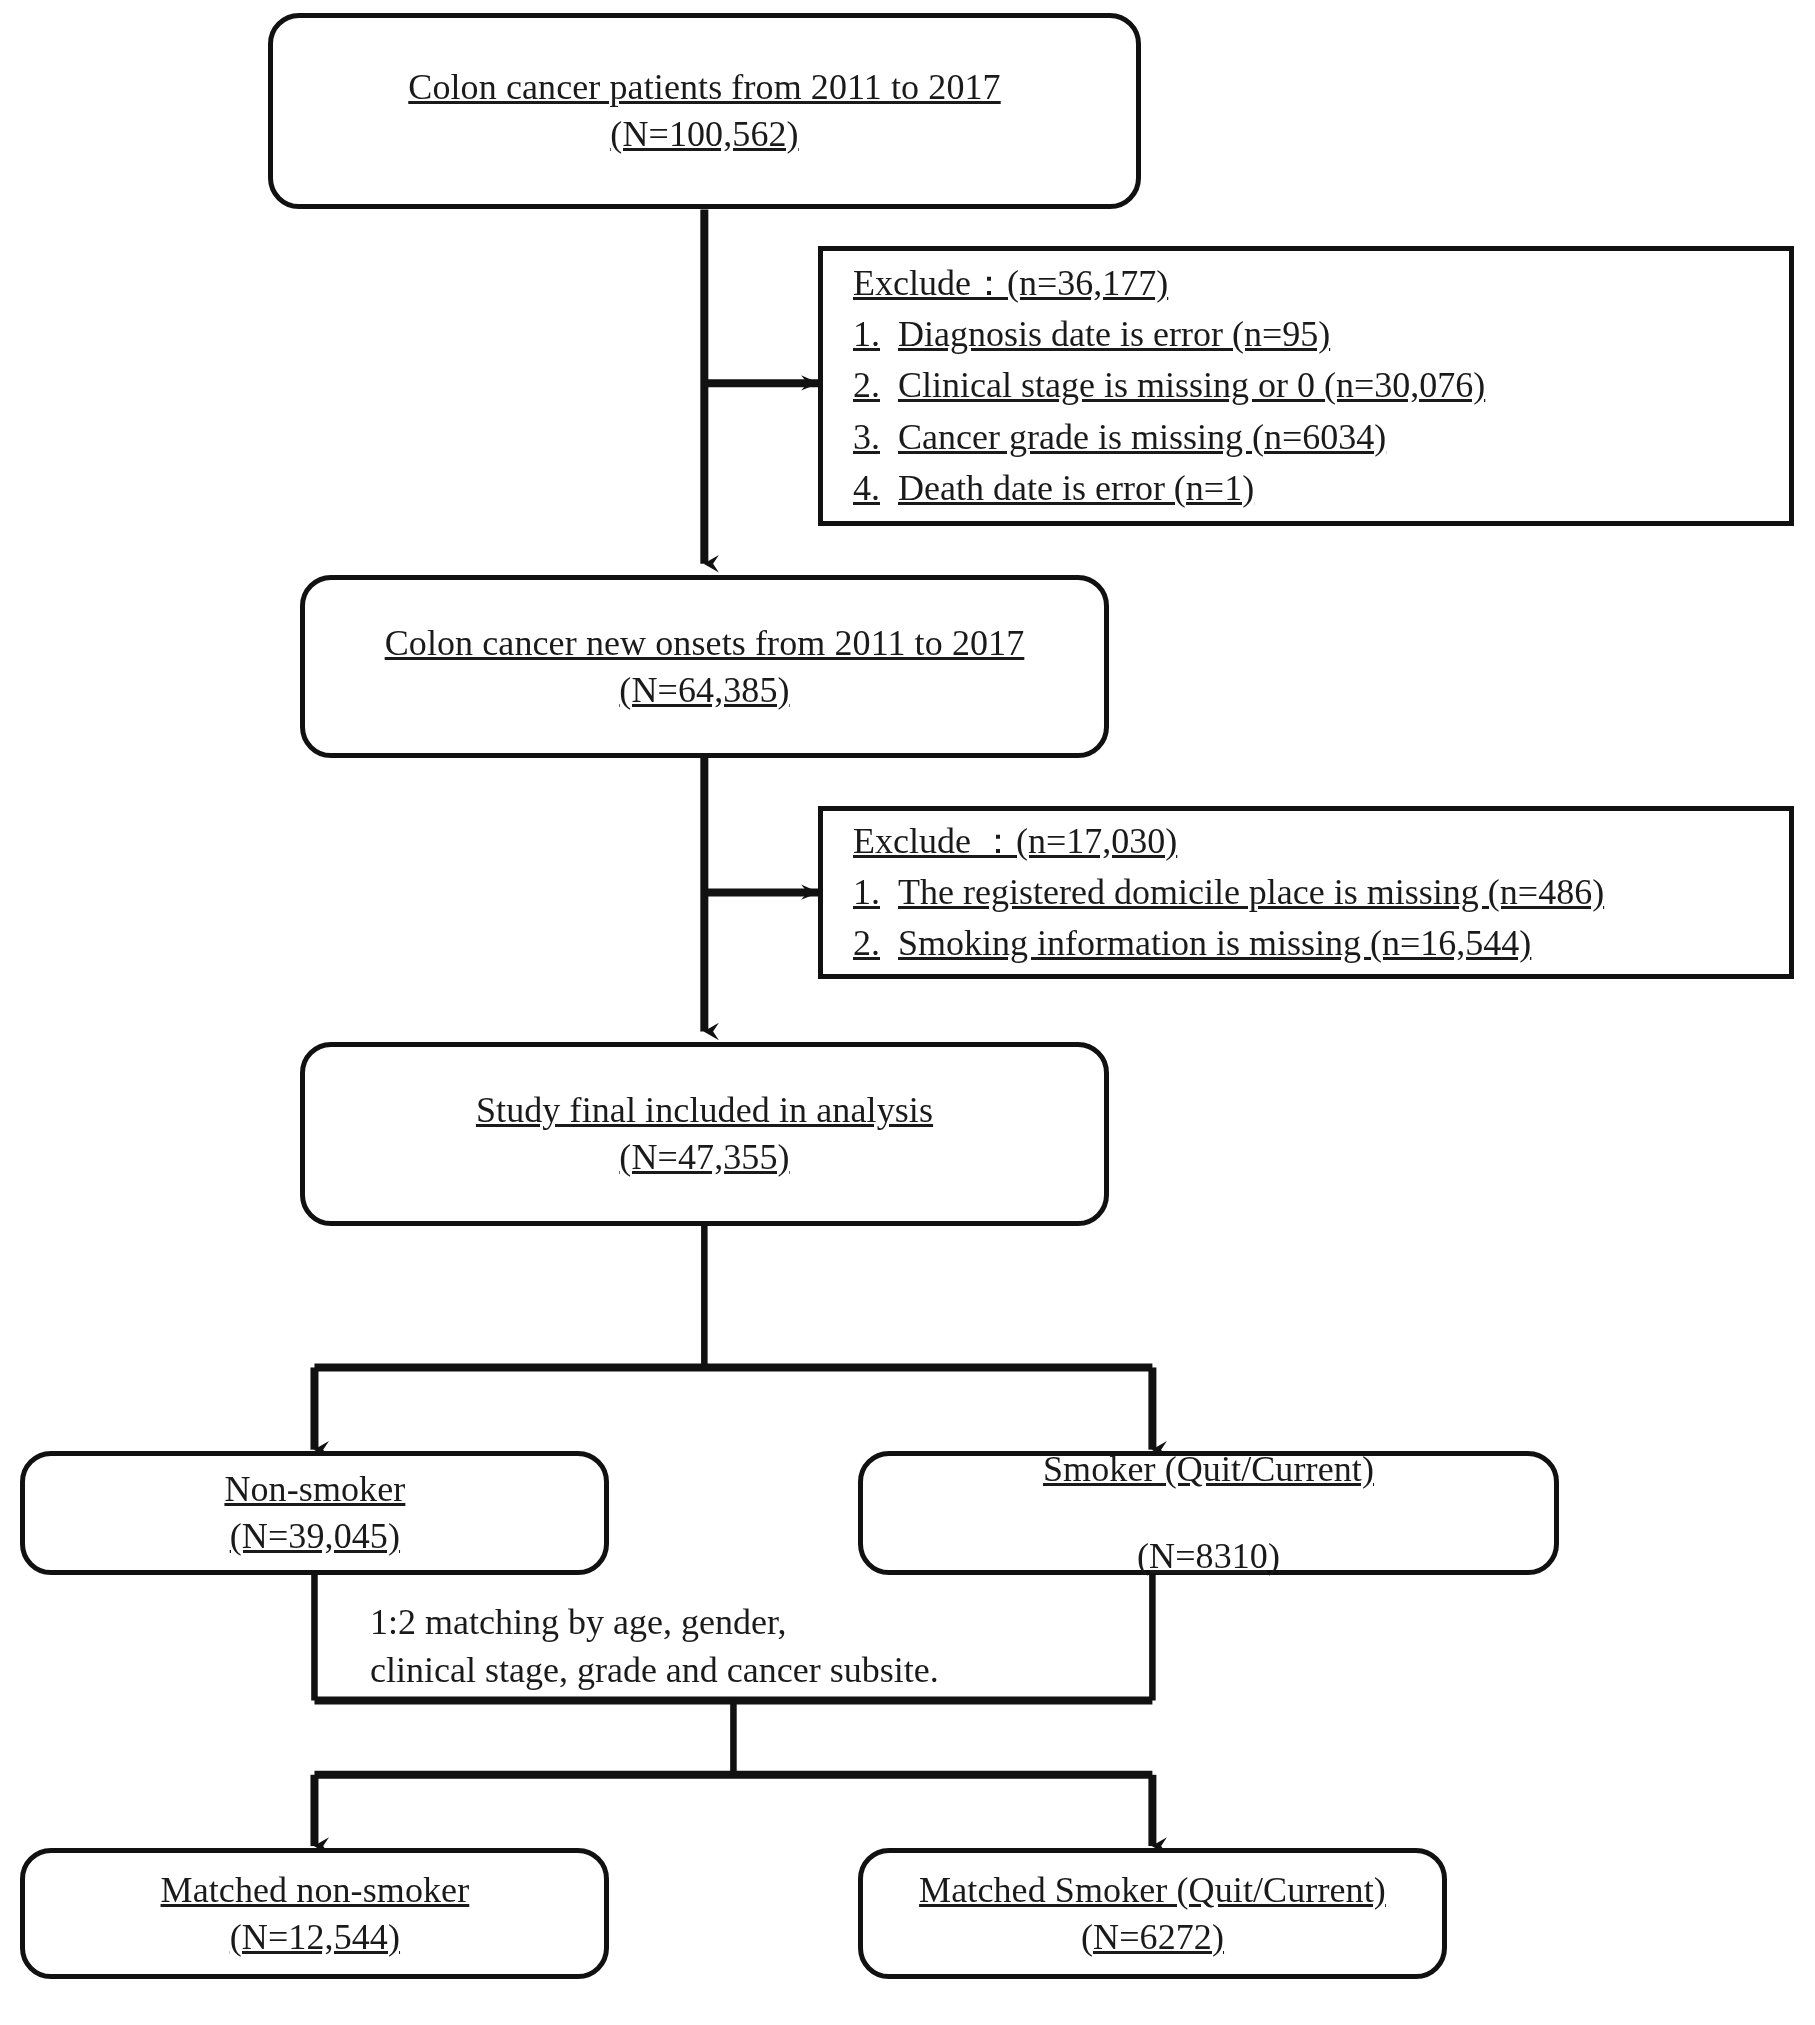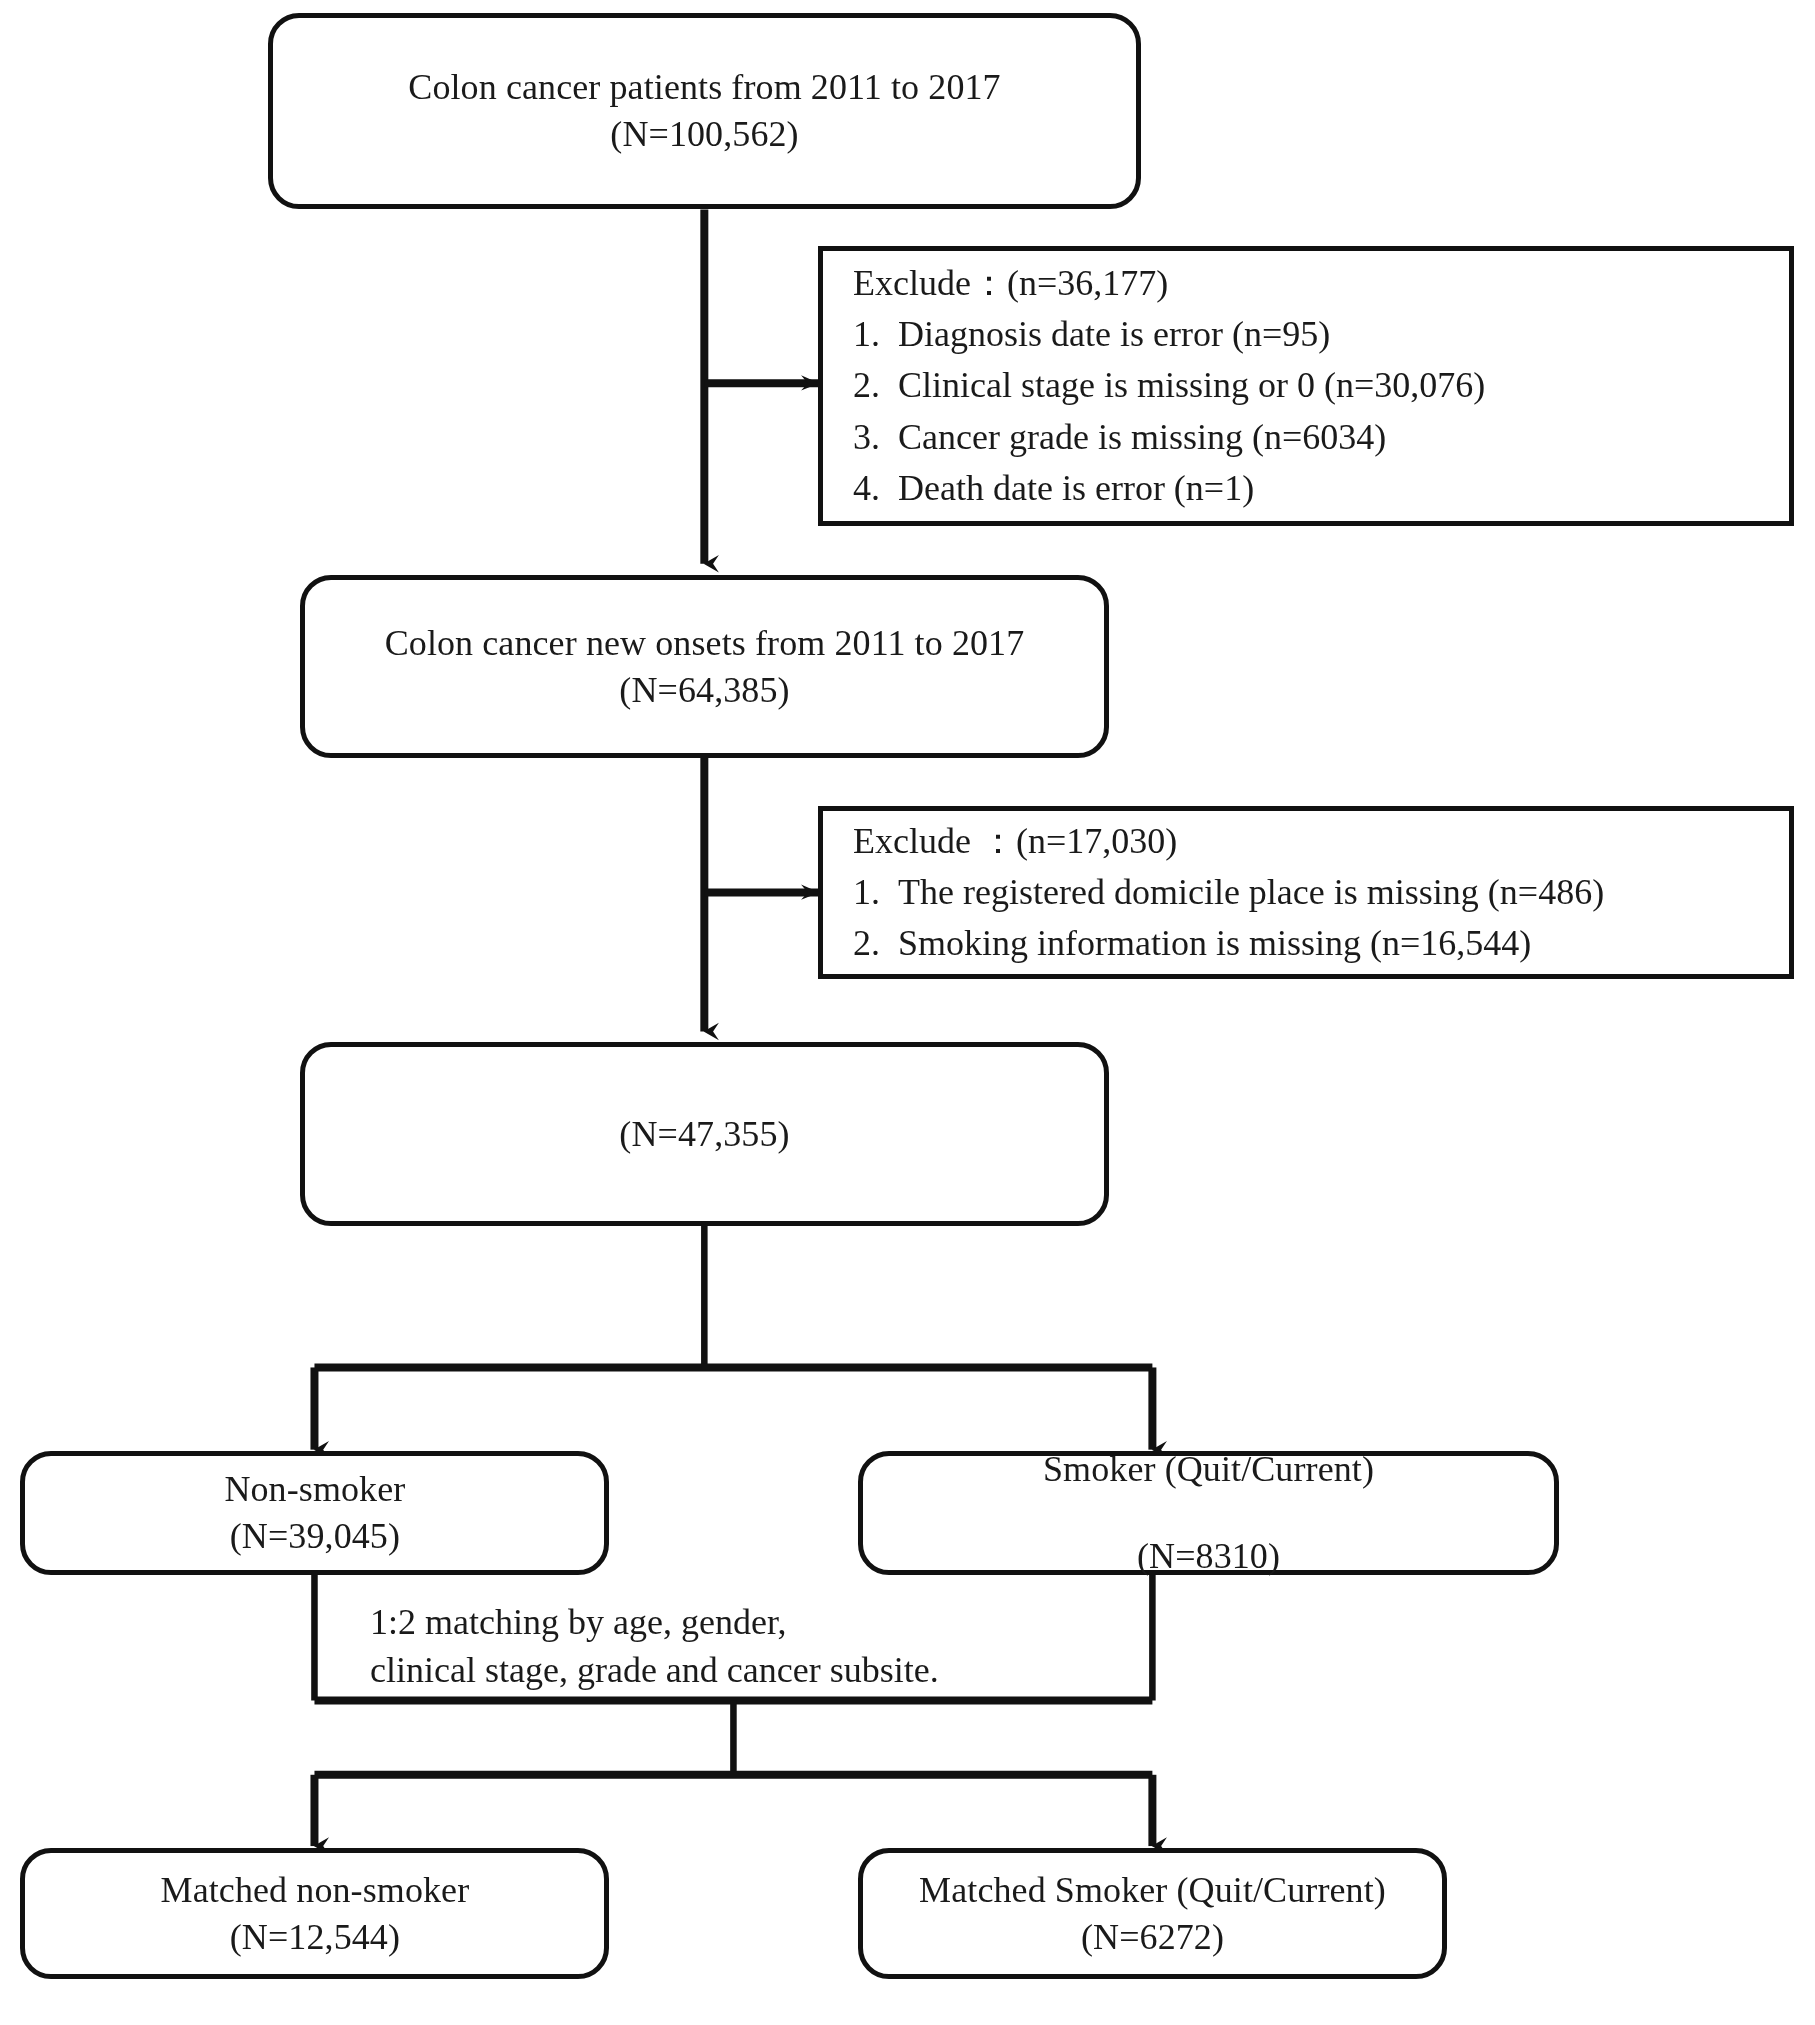--- a/index.html
+++ b/index.html
@@ -37,6 +37,7 @@
     justify-content: center;
     text-align: center;
     z-index: 3;
+    text-decoration: underline;
   }
   .node.rounded {
     border-radius: 31px;

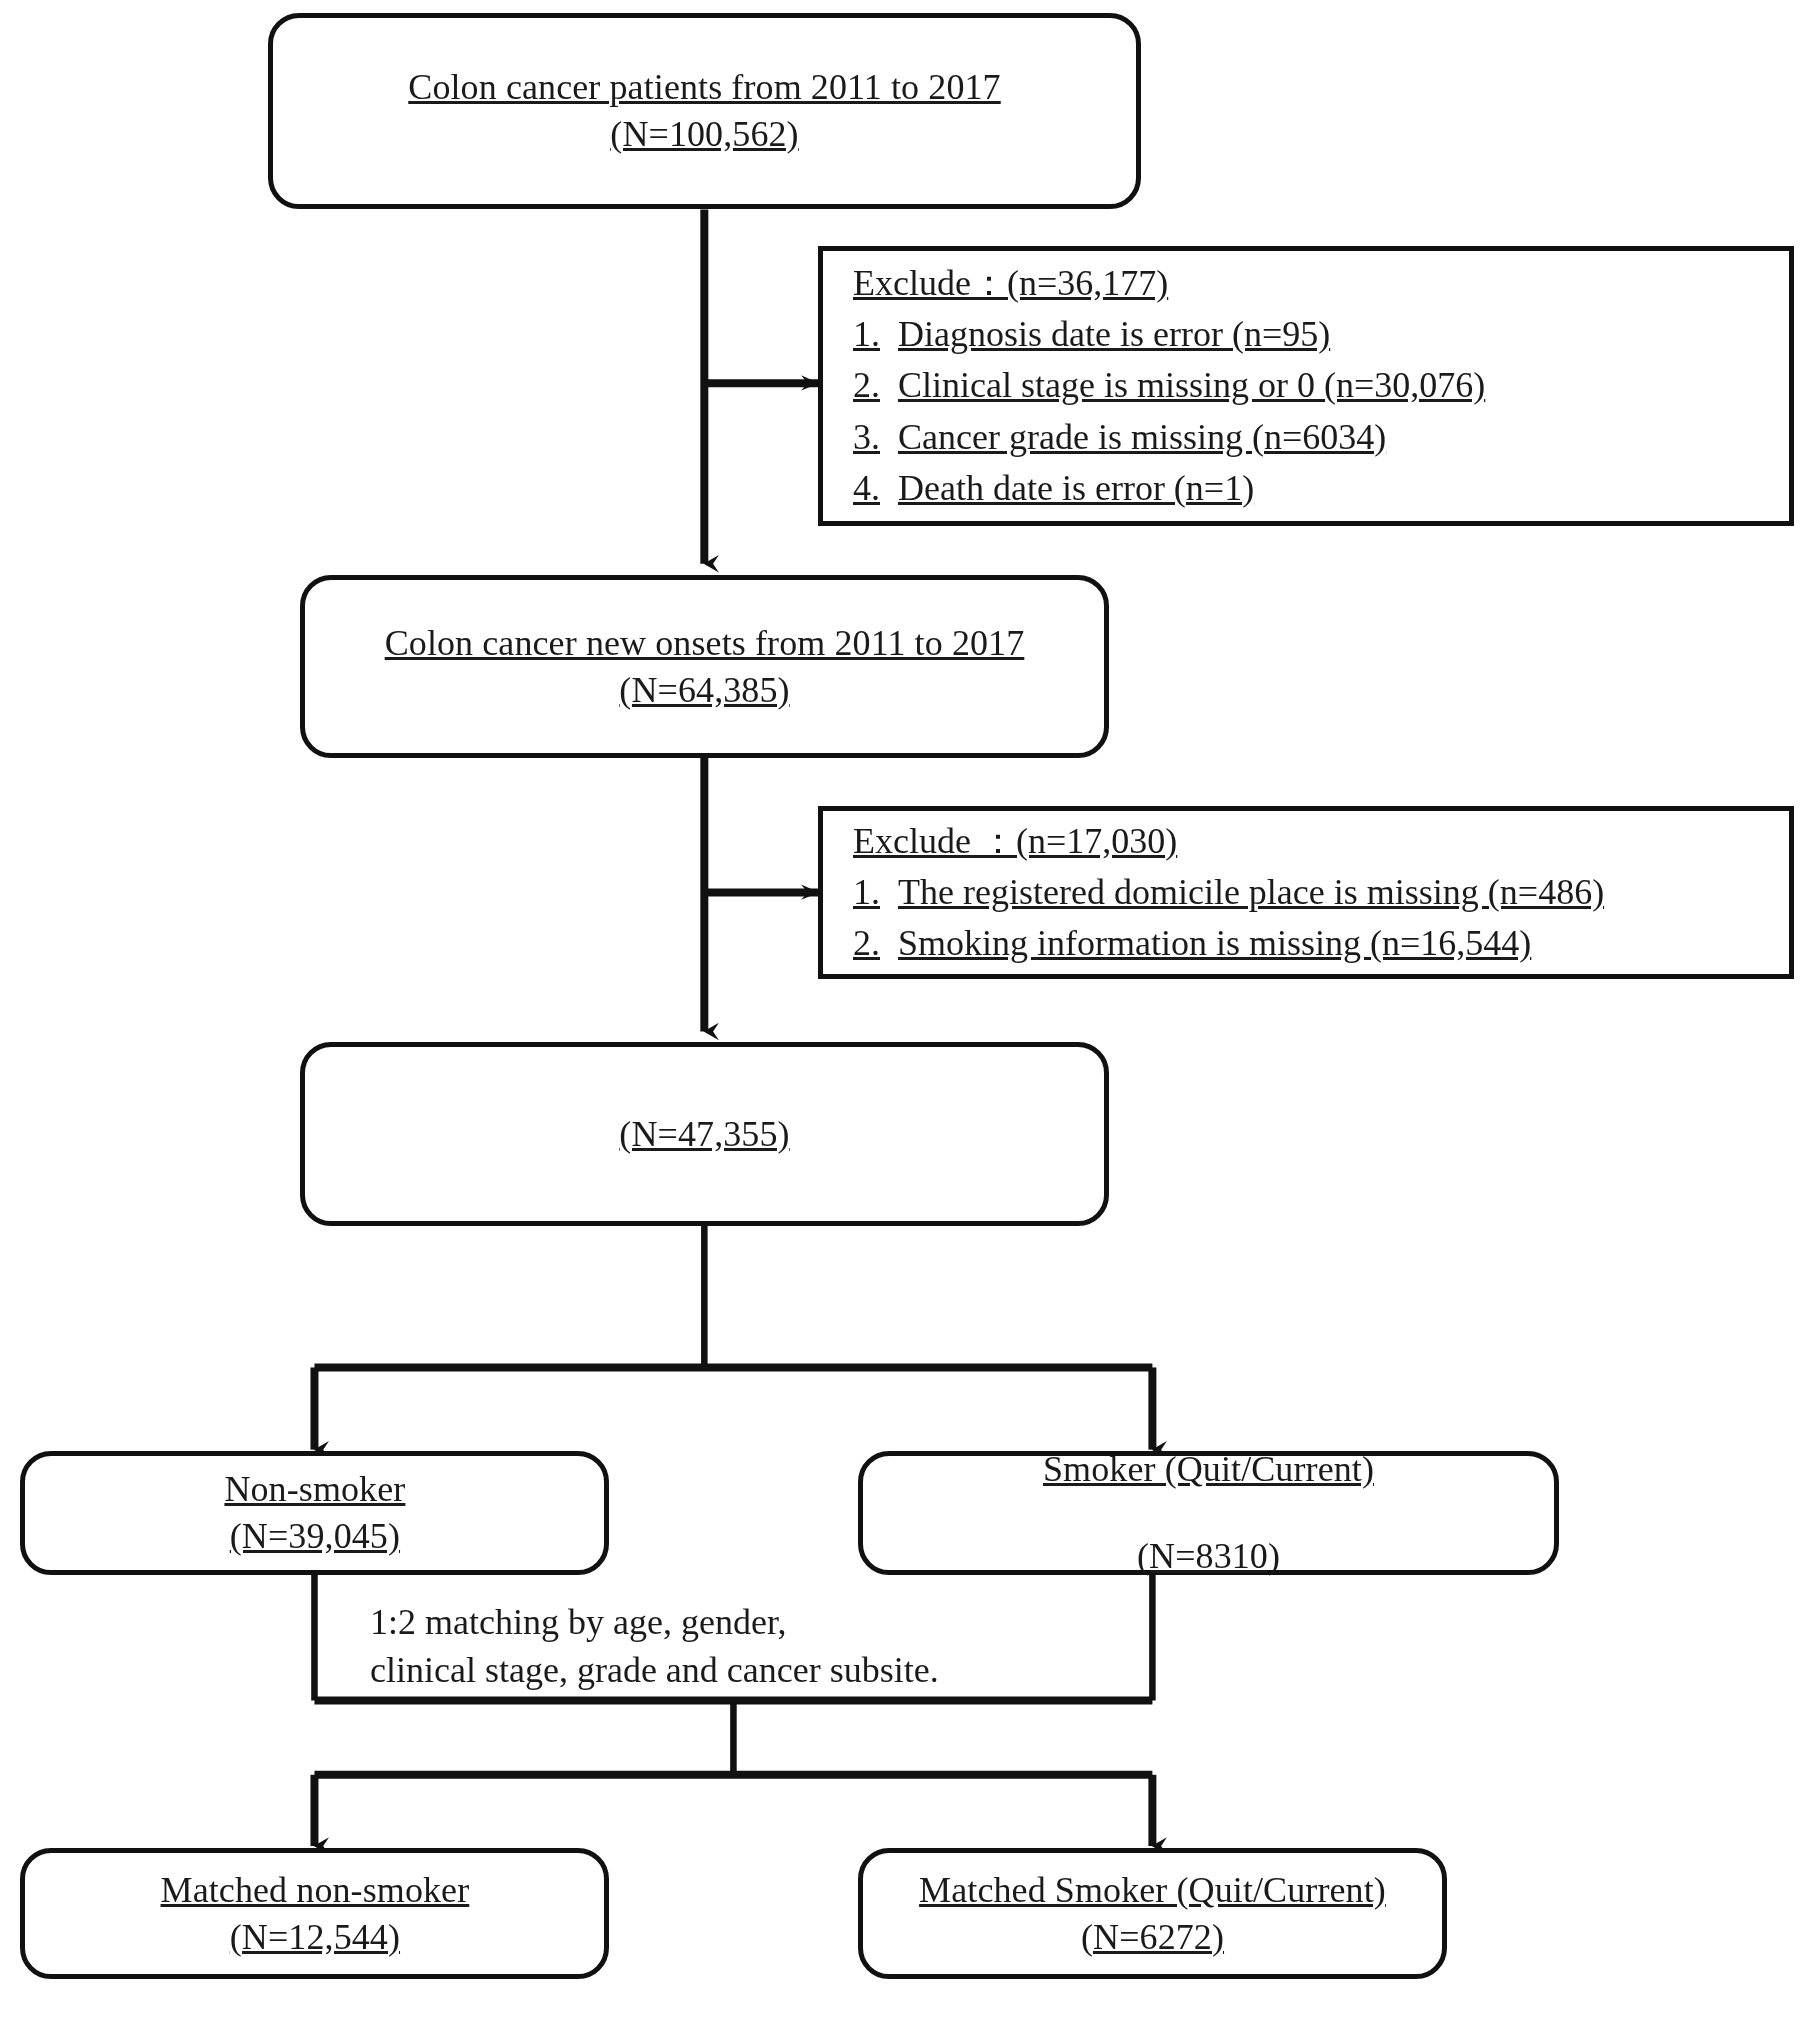--- a/index.html
+++ b/index.html
@@ -179,6 +179,7 @@
   </div>
 
   <div class="node rounded" style="left:300px; top:1042px; width:809px; height:184px;">
+    <span class="node-line">Study final included in analysis</span>
     <span class="node-line">(N=47,355)</span>
   </div>
 

